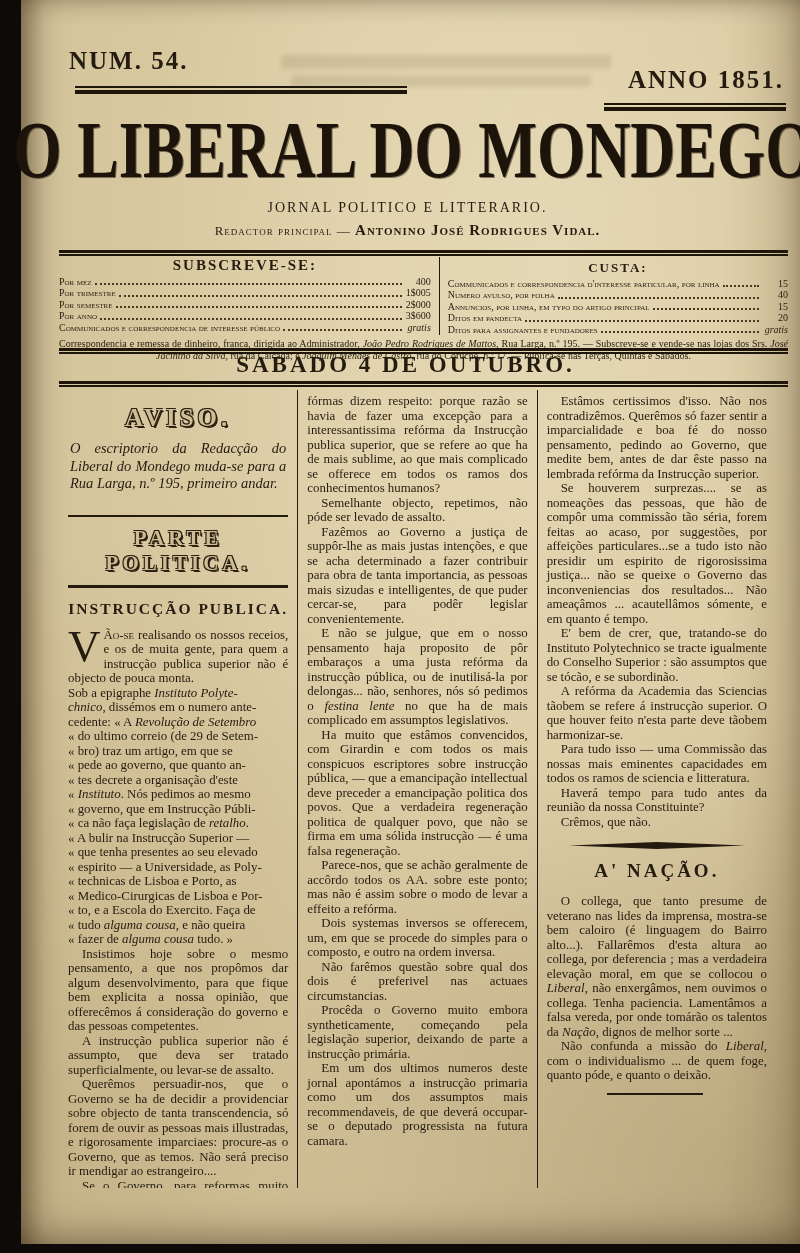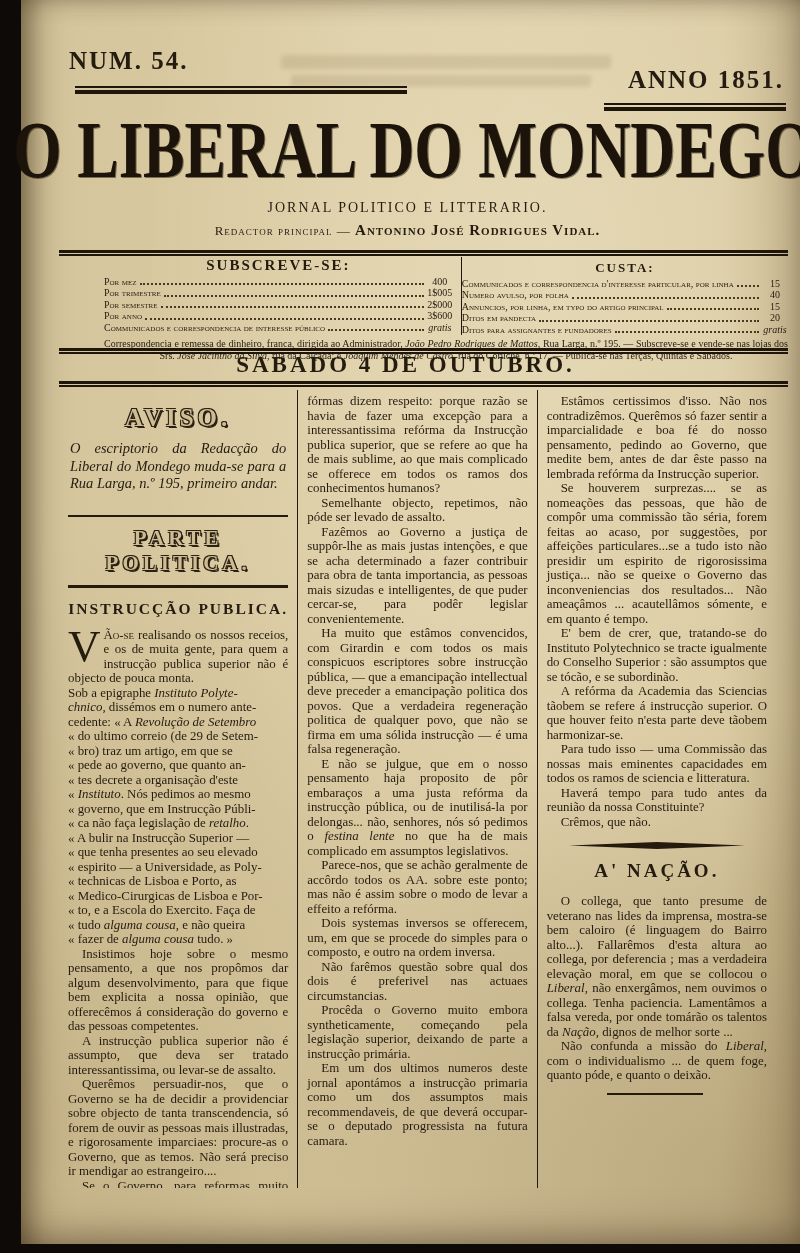--- a/index.html
+++ b/index.html
@@ -45,7 +45,7 @@
   .sec-rule .t1{height:3px;background:#1e160b;margin-bottom:1px;}
   .sec-rule .t2{height:1.5px;background:#1e160b;}
   
-  .subs{position:absolute;left:38px;right:12px;top:257px;font-size:10px;margin-left:45px;}
+  .subs{position:absolute;left:38px;right:12px;top:257px;font-size:10px;}
   .subs-cols{display:flex;}
   .subs-left{flex:0 0 51%;padding-right:8px;}
   .subs-right{flex:1;border-left:1.5px solid #1e160b;}

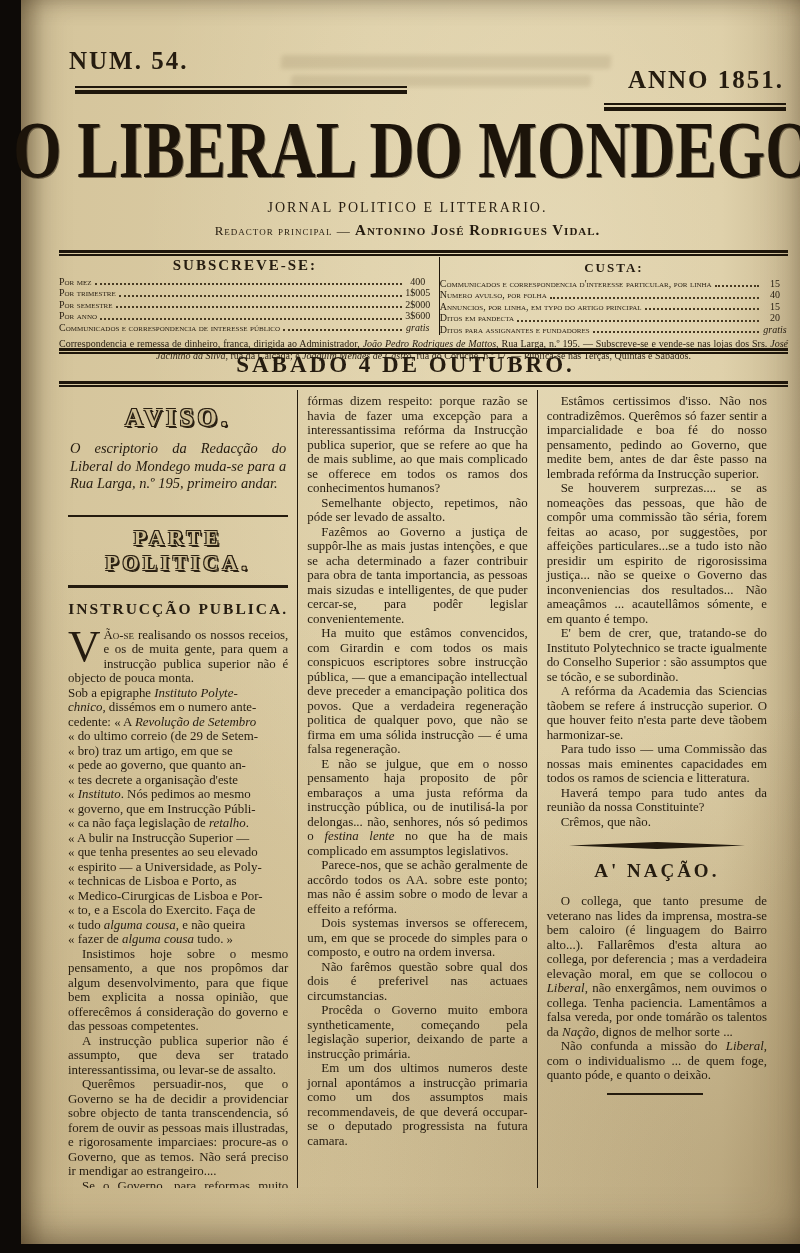--- a/index.html
+++ b/index.html
@@ -48,7 +48,7 @@
   .subs{position:absolute;left:38px;right:12px;top:257px;font-size:10px;}
   .subs-cols{display:flex;}
   .subs-left{flex:0 0 51%;padding-right:8px;}
-  .subs-right{flex:1;border-left:1.5px solid #1e160b;}
+  .subs-right{flex:1;border-left:1.5px solid #1e160b;padding-left:8px;}
   .subs h3{margin:0 0 2px;text-align:center;font-size:15px;letter-spacing:2px;}
   .subs-right h3{font-size:13px;margin-top:3px;}
   .sub-row{display:flex;align-items:flex-end;line-height:11.4px;}

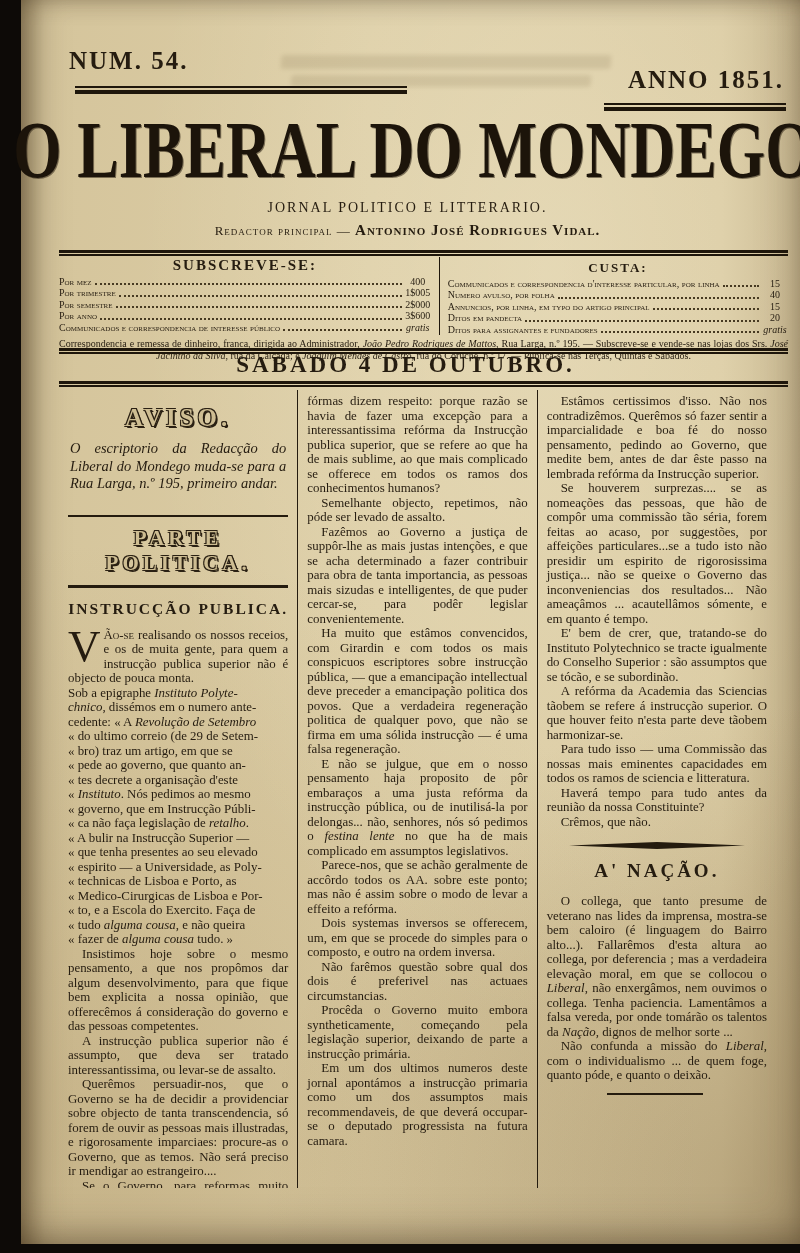--- a/index.html
+++ b/index.html
@@ -54,7 +54,7 @@
   .sub-row{display:flex;align-items:flex-end;line-height:11.4px;}
   .sub-label{font-variant:small-caps;white-space:nowrap;font-family:Liberation Serif, serif;}
   .leader{flex:1;border-bottom:2px dotted #473a22;margin:0 3px 2px;}
-  .sub-val{white-space:nowrap;min-width:26px;text-align:center;}
+  .sub-val{white-space:nowrap;min-width:26px;text-align:right;}
   .imprint{margin-top:3px;font-size:10px;line-height:12px;text-align:justify;text-align-last:center;}
   
   .dateband{position:absolute;left:0;right:10px;top:352px;text-align:center;

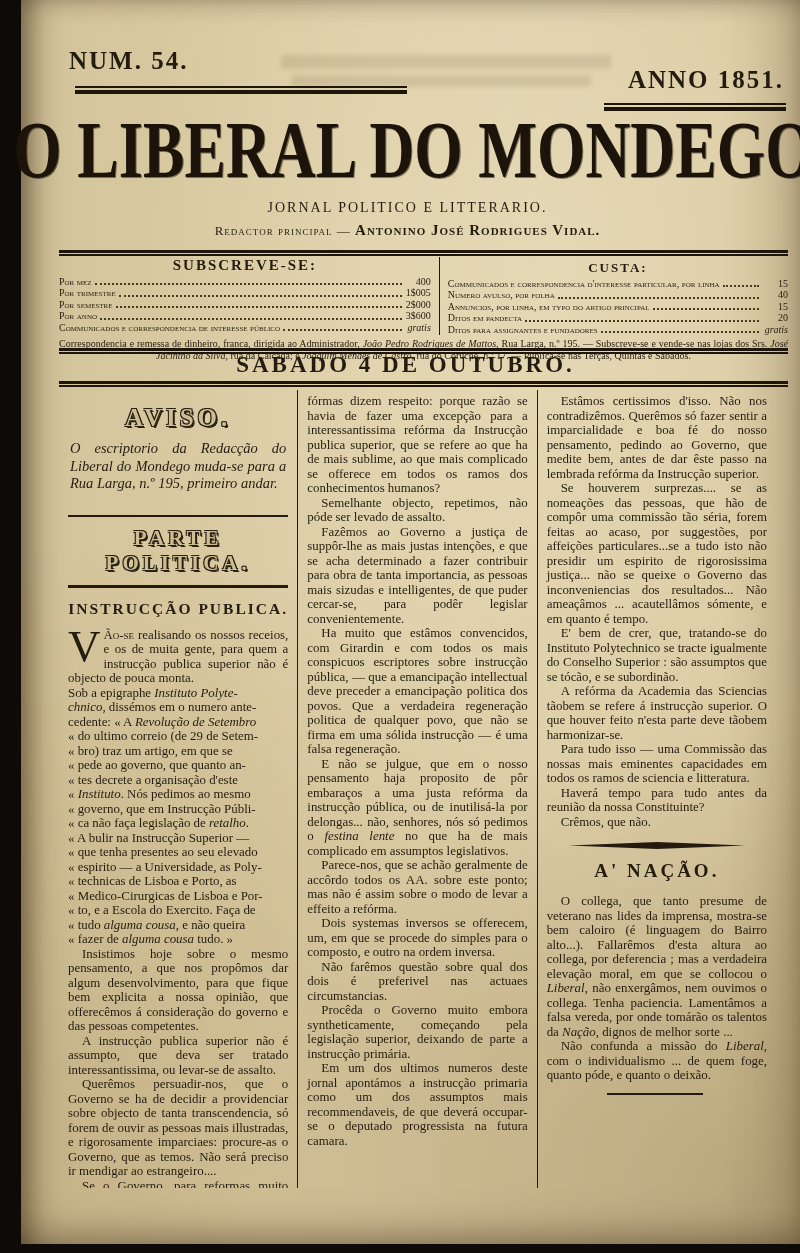--- a/index.html
+++ b/index.html
@@ -208,8 +208,8 @@
       <p class="body-p noindent">fórmas dizem respeito: porque razão se havia de fazer uma excepção para a interessantissima refórma da Instrucção publica superior, que se refere ao que ha de mais sublime, ao que mais complicado se offerece em todos os ramos dos conhecimentos humanos?</p>
       <p class="body-p">Semelhante objecto, repetimos, não póde ser levado de assalto.</p>
       <p class="body-p">Fazêmos ao Governo a justiça de suppôr-lhe as mais justas intenções, e que se acha determinado a fazer contribuir para obra de tanta importancia, as pessoas mais sizudas e intelligentes, de que puder cercar-se, para podêr legislar convenientemente.</p>
+      <p class="body-p">E não se julgue, que em o nosso pensamento haja proposito de pôr embaraços a uma justa refórma da instrucção pública, ou de inutilisá-la por delongas... não, senhores, nós só pedimos o <i>festina lente</i> no que ha de mais complicado em assumptos legislativos.</p>
       <p class="body-p">Ha muito que estâmos convencidos, com Girardin e com todos os mais conspicuos escriptores sobre instrucção pública, — que a emancipação intellectual deve preceder a emancipação politica dos povos. Que a verdadeira regeneração politica de qualquer povo, que não se firma em uma sólida instrucção — é uma falsa regeneração.</p>
-      <p class="body-p">E não se julgue, que em o nosso pensamento haja proposito de pôr embaraços a uma justa refórma da instrucção pública, ou de inutilisá-la por delongas... não, senhores, nós só pedimos o <i>festina lente</i> no que ha de mais complicado em assumptos legislativos.</p>
       <p class="body-p">Parece-nos, que se achão geralmente de accôrdo todos os AA. sobre este ponto; mas não é assim sobre o modo de levar a effeito a refórma.</p>
       <p class="body-p">Dois systemas inversos se offerecem, um, em que se procede do simples para o composto, e outro na ordem inversa.</p>
       <p class="body-p">Não farêmos questão sobre qual dos dois é preferivel nas actuaes circumstancias.</p>

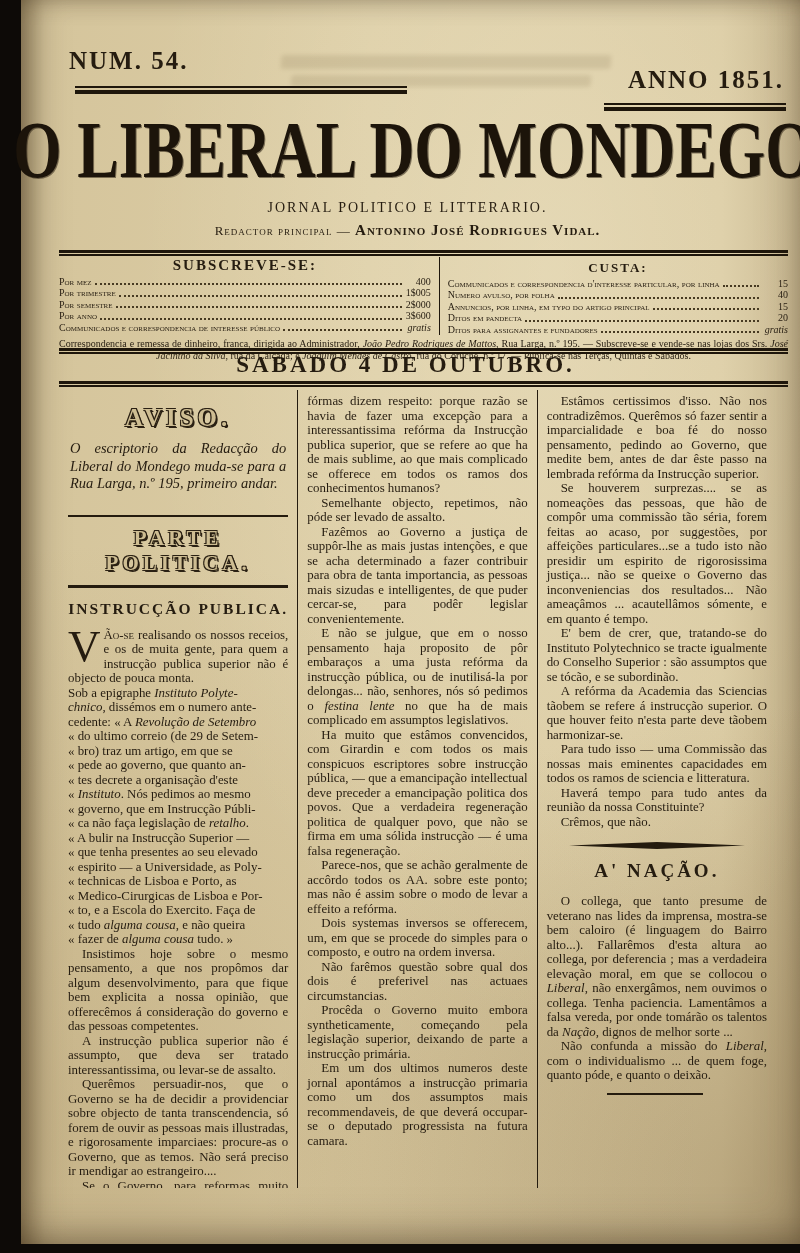--- a/index.html
+++ b/index.html
@@ -199,7 +199,7 @@
       </p>
       <p class="body-p noindent">Sob a epigraphe <i>Instituto Polyte-</i><br><i>chnico</i>, dissémos em o numero ante-<br>cedente: « A <i>Revolução de Setembro</i><br>« do ultimo correio (de 29 de Setem-<br>« bro) traz um artigo, em que se<br>« pede ao governo, que quanto an-<br>« tes decrete a organisação d'este<br>« <i>Instituto</i>. Nós pedimos ao mesmo<br>« governo, que em Instrucção Públi-<br>« ca não faça legislação de <i>retalho</i>.<br>« A bulir na Instrucção Superior —<br>« que tenha presentes ao seu elevado<br>« espirito — a Universidade, as Poly-<br>« technicas de Lisboa e Porto, as<br>« Medico-Cirurgicas de Lisboa e Por-<br>« to, e a Escola do Exercito. Faça de<br>« tudo <i>alguma cousa</i>, e não queira<br>« fazer de <i>alguma cousa</i> tudo. »</p>
       <p class="body-p">Insistimos hoje sobre o mesmo pensamento, a que nos propômos dar algum desenvolvimento, para que fique bem explicita a nossa opinião, que offerecêmos á consideração do governo e das pessoas competentes.</p>
-      <p class="body-p">A instrucção publica superior não é assumpto, que deva ser tratado interessantissima, ou levar-se de assalto.</p>
+      <p class="body-p">A instrucção publica superior não é assumpto, que deva ser tratado superficialmente, ou levar-se de assalto.</p>
       <p class="body-p">Querêmos persuadir-nos, que o Governo se ha de decidir a providenciar sobre objecto de tanta transcendencia, só forem de ouvir as pessoas mais illustradas, e rigorosamente imparciaes: procure-as o Governo, que as temos. Não será preciso ir mendigar ao estrangeiro....</p>
       <p class="body-p">Se o Governo, para reformas muito menos importantes que esta, que se pede, tem nomeado commissões especiaes, das pessoas mais eminentes nos diversos objectos, a que essas re-</p>
     </div>

